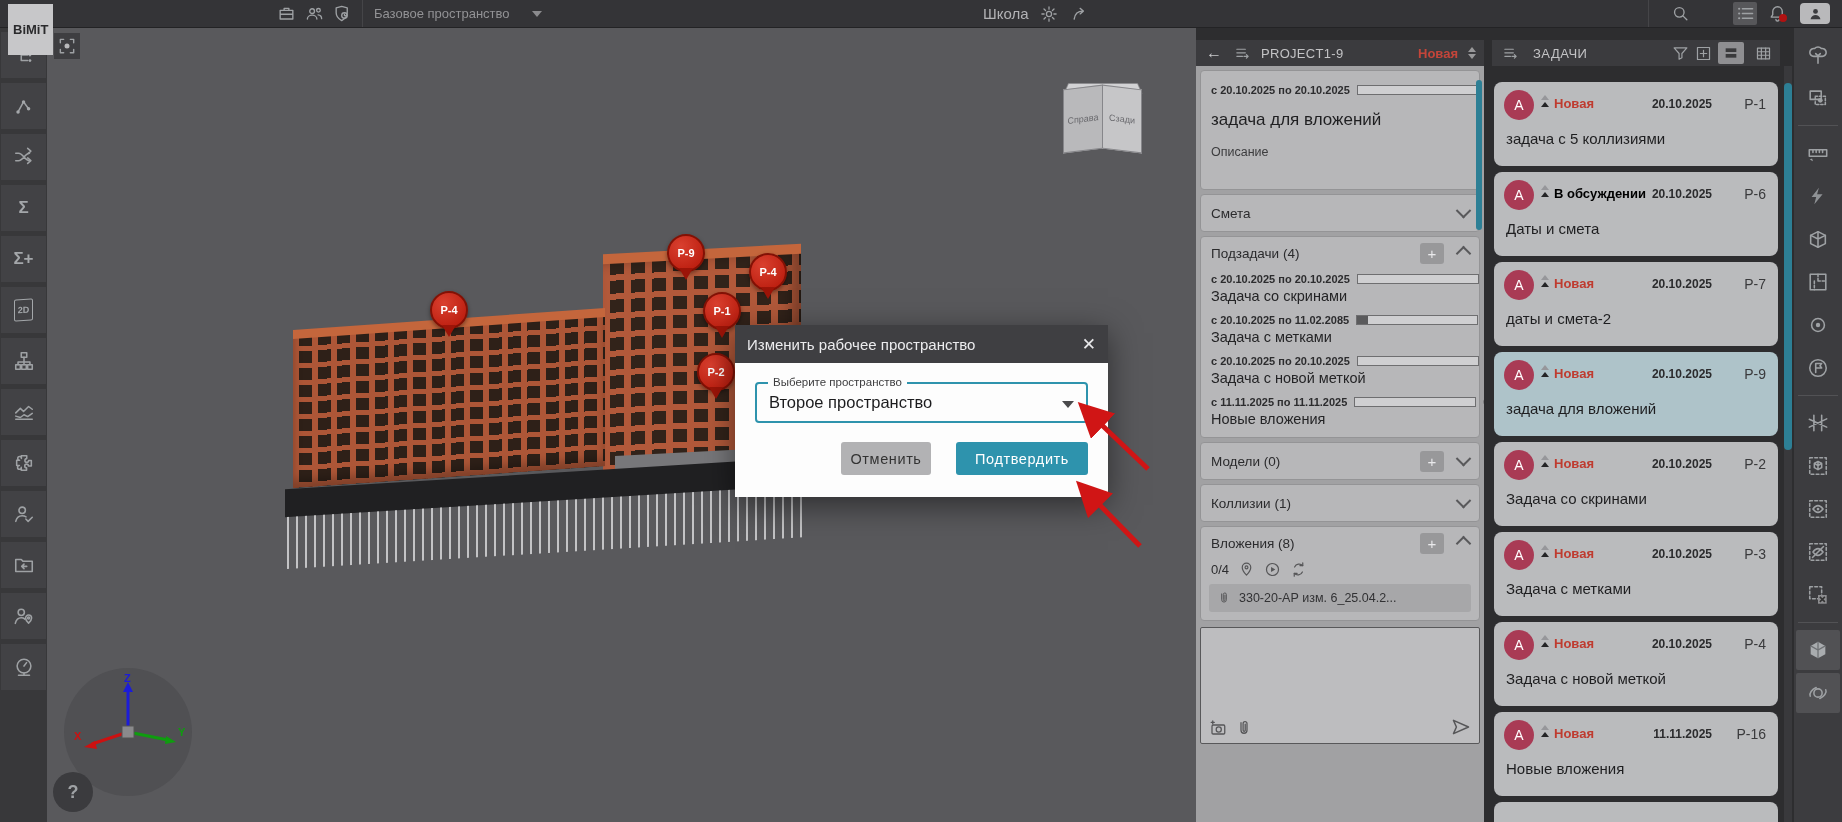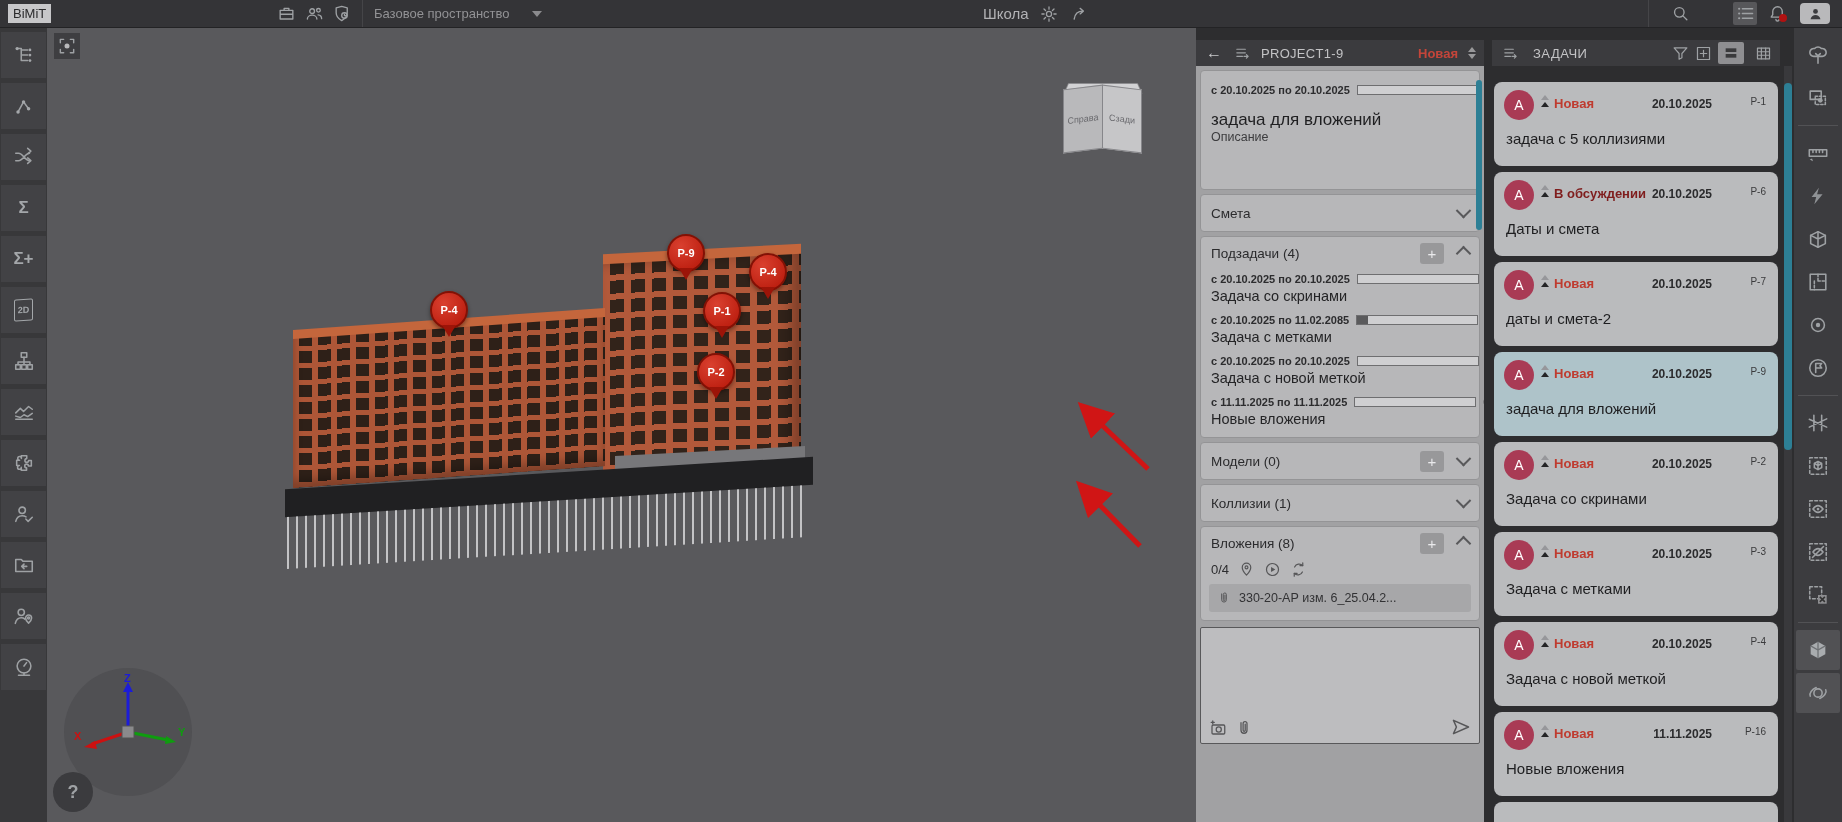--- a/index.html
+++ b/index.html
@@ -10,7 +10,7 @@
 
   
   .topbar{position:absolute;left:0;top:0;width:1842px;height:27px;background:#343437;border-bottom:1px solid #232325;z-index:20;}
-  .logo{position:absolute;left:8px;top:4px;height:19px;padding:0 5px;background:#c7c7c9;color:#2a2a2c;font-weight:normal;font-size:13px;line-height:19px;}
+  .logo{position:absolute;left:8px;top:4px;height:19px;padding:16px 5px;background:#c7c7c9;color:#2a2a2c;font-weight:bold;font-size:13px;line-height:19px;}
   .tbtn{position:absolute;top:2px;width:24px;height:23px;display:flex;align-items:center;justify-content:center;}
   .tb-div{position:absolute;top:0;width:1px;height:27px;background:#454548;}
   .ws-dd{position:absolute;left:374px;top:0;height:27px;display:flex;align-items:center;gap:8px;color:#929295;font-size:13px;cursor:pointer;}

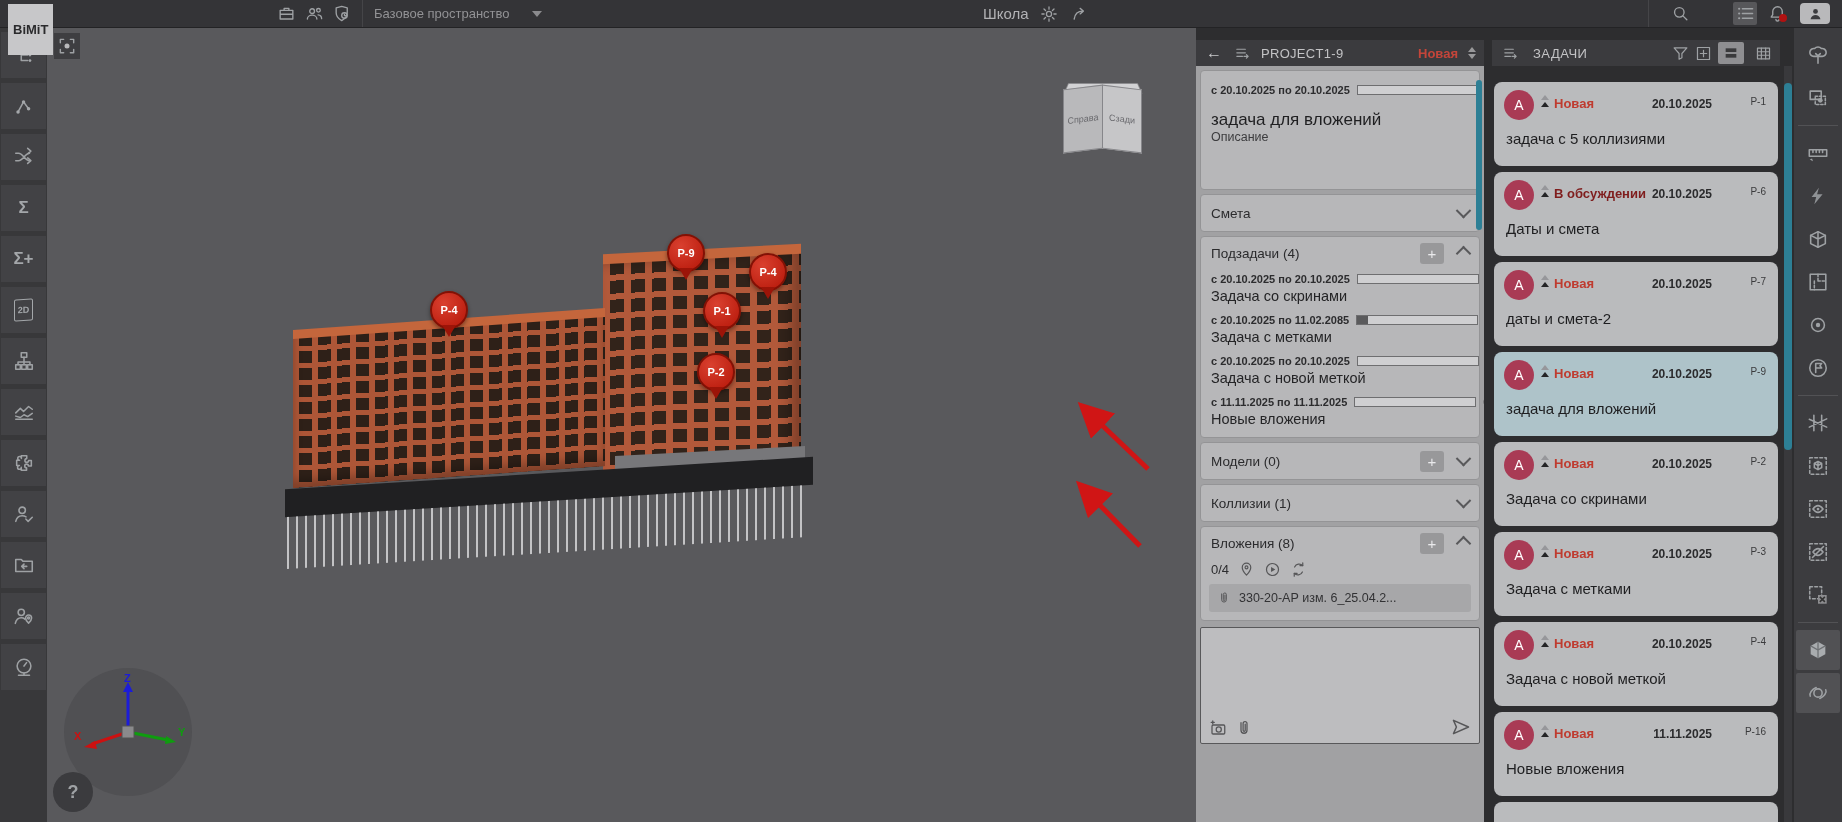--- a/index.html
+++ b/index.html
@@ -130,7 +130,7 @@
   .cstatus{position:absolute;left:60px;top:14px;font-size:13px;font-weight:bold;color:#bf3b2f;}
   .cstatus.disc{color:#7f1d1d;}
   .cdate{position:absolute;right:66px;top:15px;font-size:12px;font-weight:bold;color:#2b2b2d;}
-  .cid{position:absolute;right:12px;top:14px;font-size:10px;color:#3a3a3c;}
+  .cid{position:absolute;right:12px;top:14px;font-size:14px;color:#3a3a3c;}
   .ctitle{position:absolute;left:12px;top:48px;font-size:15px;color:#1e1e20;}
 
   

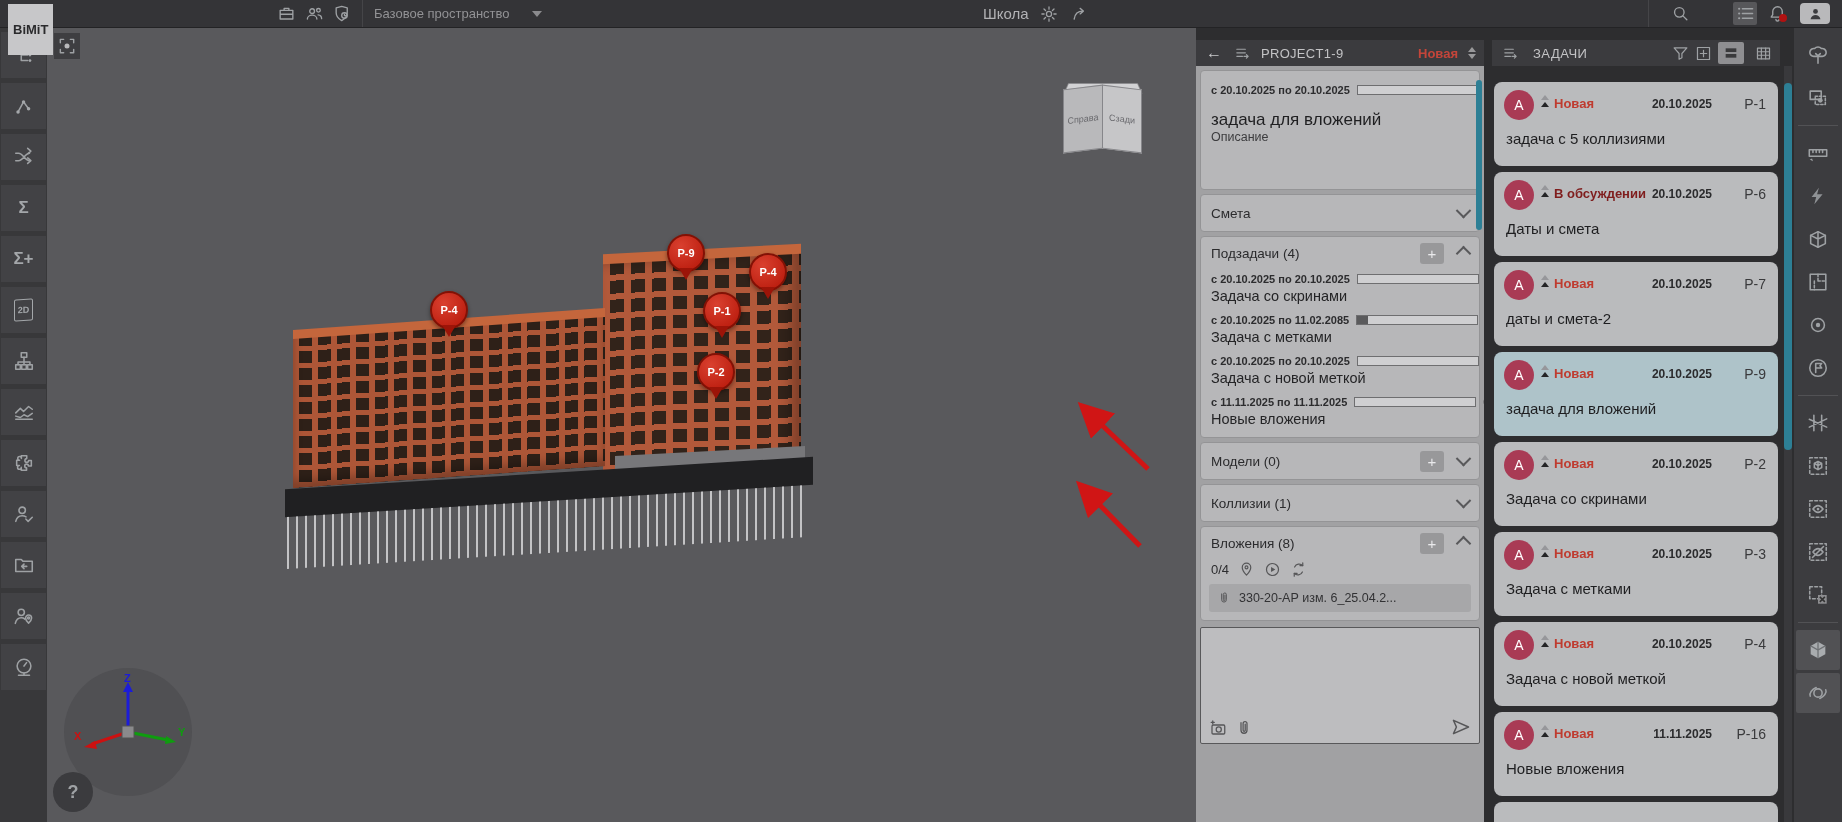--- a/index.html
+++ b/index.html
@@ -97,7 +97,7 @@
   .spct{font-size:11px;font-weight:bold;color:#2c2c2e;}
   .pp-main{padding:13px 10px;height:120px;}
   .pp-title{font-size:17px;color:#1f1f21;margin-top:14px;}
-  .pp-desc{font-size:12.5px;color:#3c3c3e;}
+  .pp-desc{font-size:12.5px;color:#3c3c3e;margin-top:15px;}
   .sect{height:38px;display:flex;align-items:center;padding:0 10px;}
   .sect .lbl{font-size:13.5px;color:#2b2b2d;flex:1;}
   .chev{width:9px;height:9px;border-right:2px solid #59595b;border-bottom:2px solid #59595b;flex:none;}

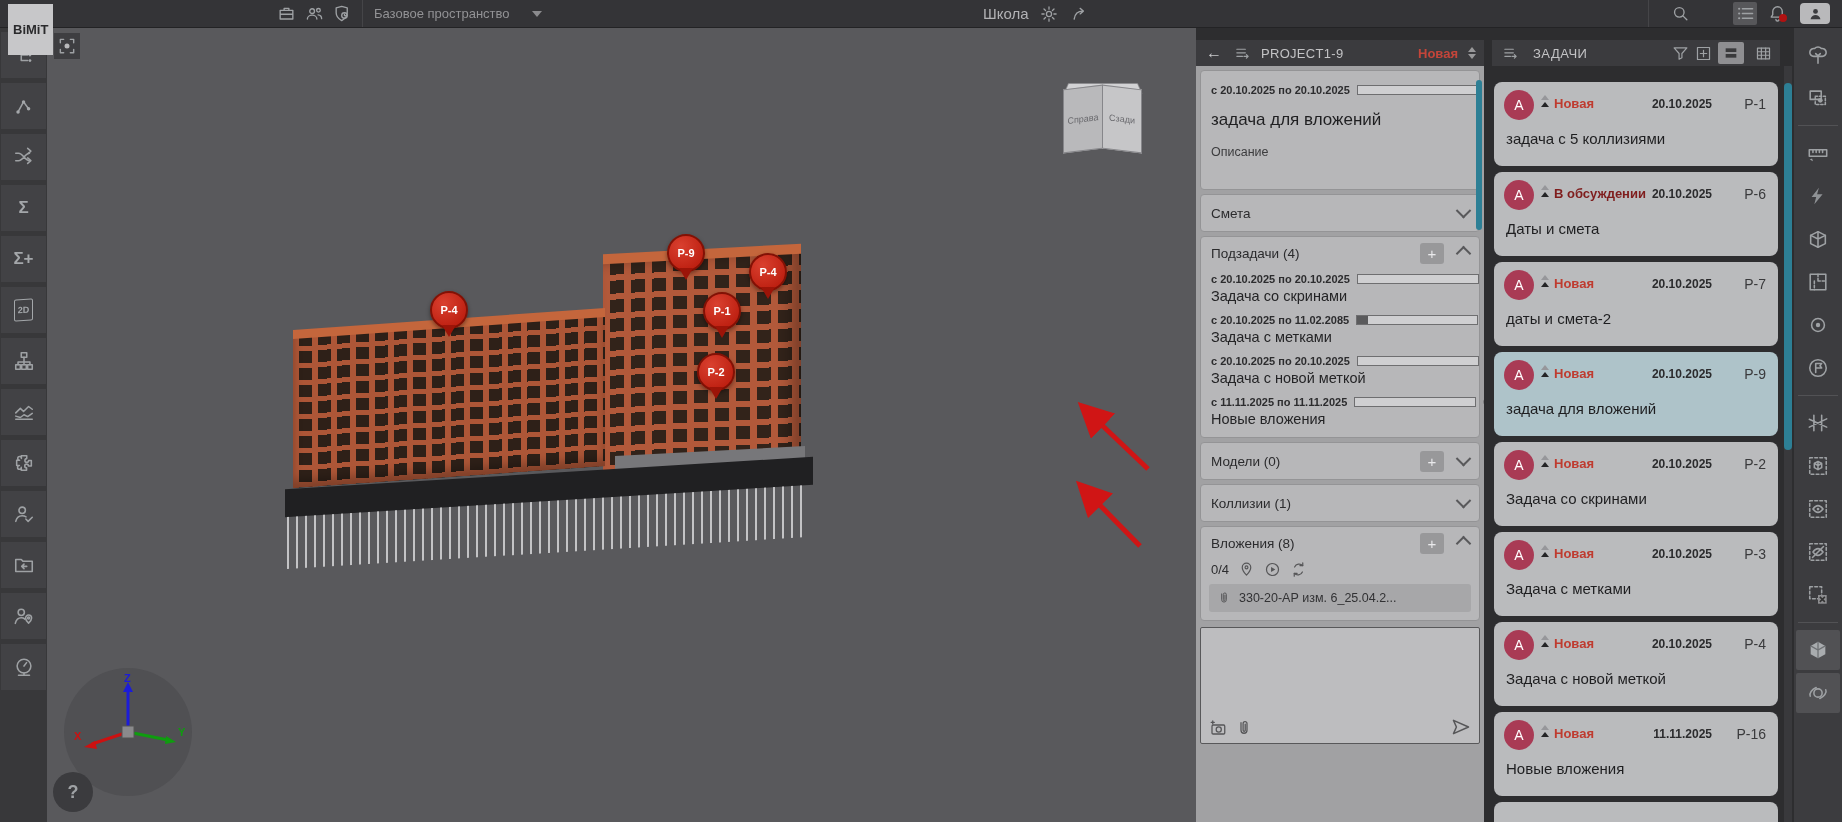--- a/index.html
+++ b/index.html
@@ -128,7 +128,7 @@
   .prio .lt{border-bottom:5px solid #96969a;}
   .prio .dk{border-bottom:5px solid #242426;}
   .cstatus{position:absolute;left:60px;top:14px;font-size:13px;font-weight:bold;color:#bf3b2f;}
-  .cstatus.disc{color:#7f1d1d;}
+  .cstatus.disc{color:#000000;}
   .cdate{position:absolute;right:66px;top:15px;font-size:12px;font-weight:bold;color:#2b2b2d;}
   .cid{position:absolute;right:12px;top:14px;font-size:14px;color:#3a3a3c;}
   .ctitle{position:absolute;left:12px;top:48px;font-size:15px;color:#1e1e20;}

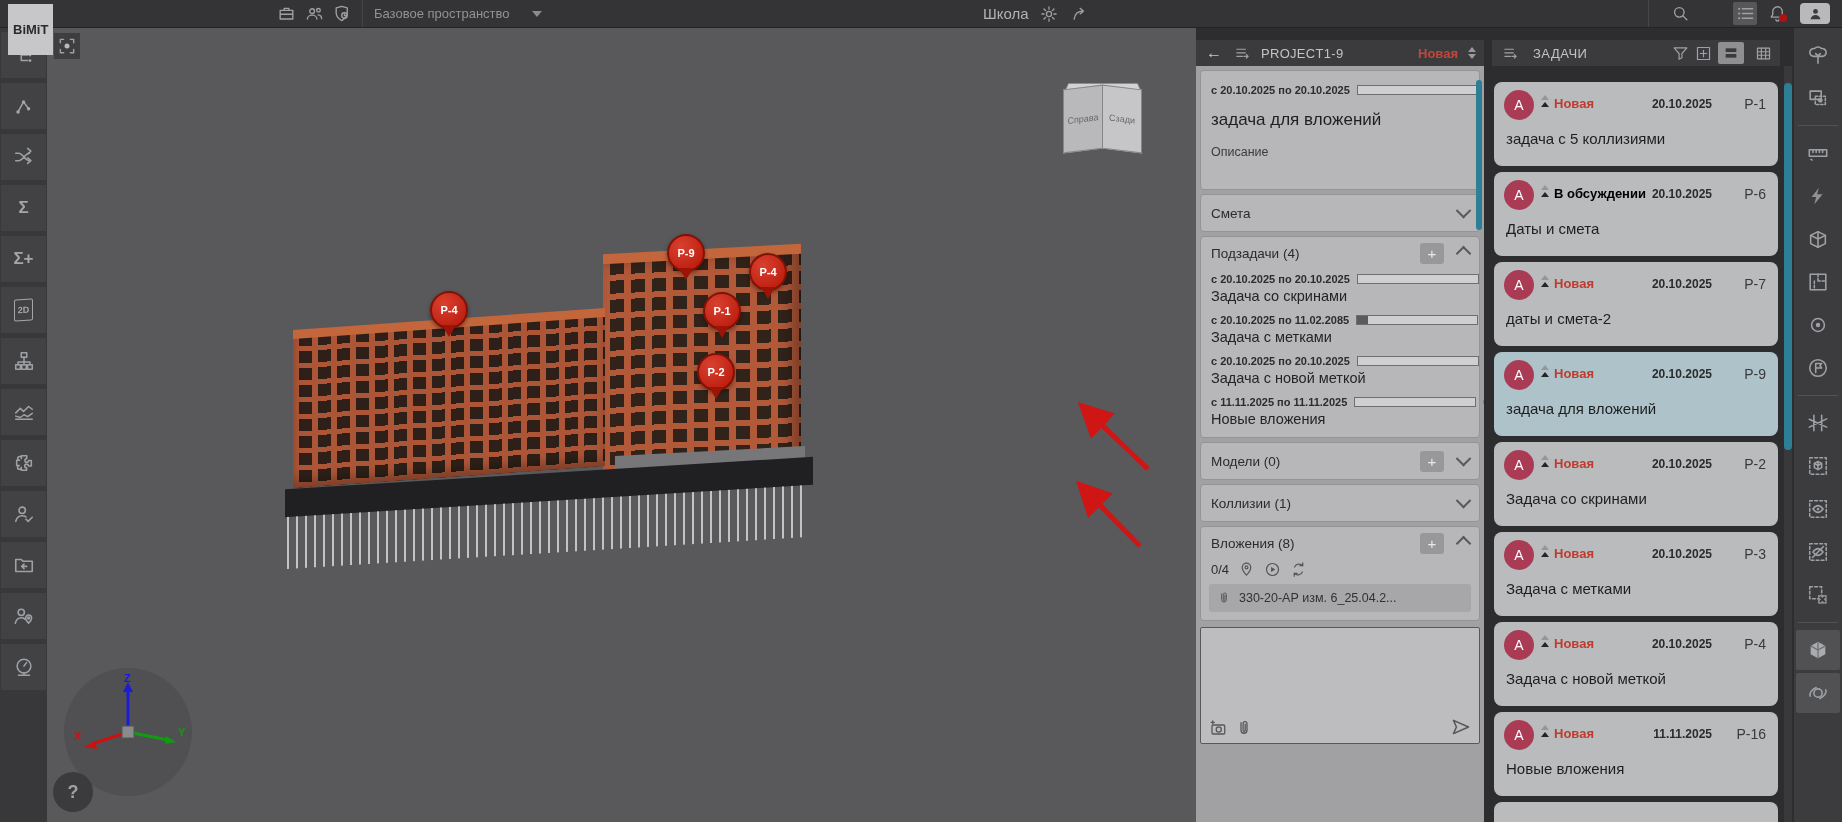--- a/index.html
+++ b/index.html
@@ -415,6 +415,21 @@
       <span class="tail"></span>
     </div>
 
+  <div class="modal">
+    <div class="m-head">
+      <span class="m-title">Изменить рабочее пространство</span>
+      <span class="m-close">✕</span>
+    </div>
+    <div class="m-body">
+      <div class="m-select">
+        <span class="m-sel-label">Выберите пространство</span>
+        <span class="m-sel-value">Второе пространство</span>
+        <span class="m-caret"></span>
+      </div>
+      <button class="m-btn m-cancel">Отменить</button>
+      <button class="m-btn m-confirm">Подтвердить</button>
+    </div>
+  </div>
 
   <svg class="arrows" width="1842" height="822">
     <defs>

